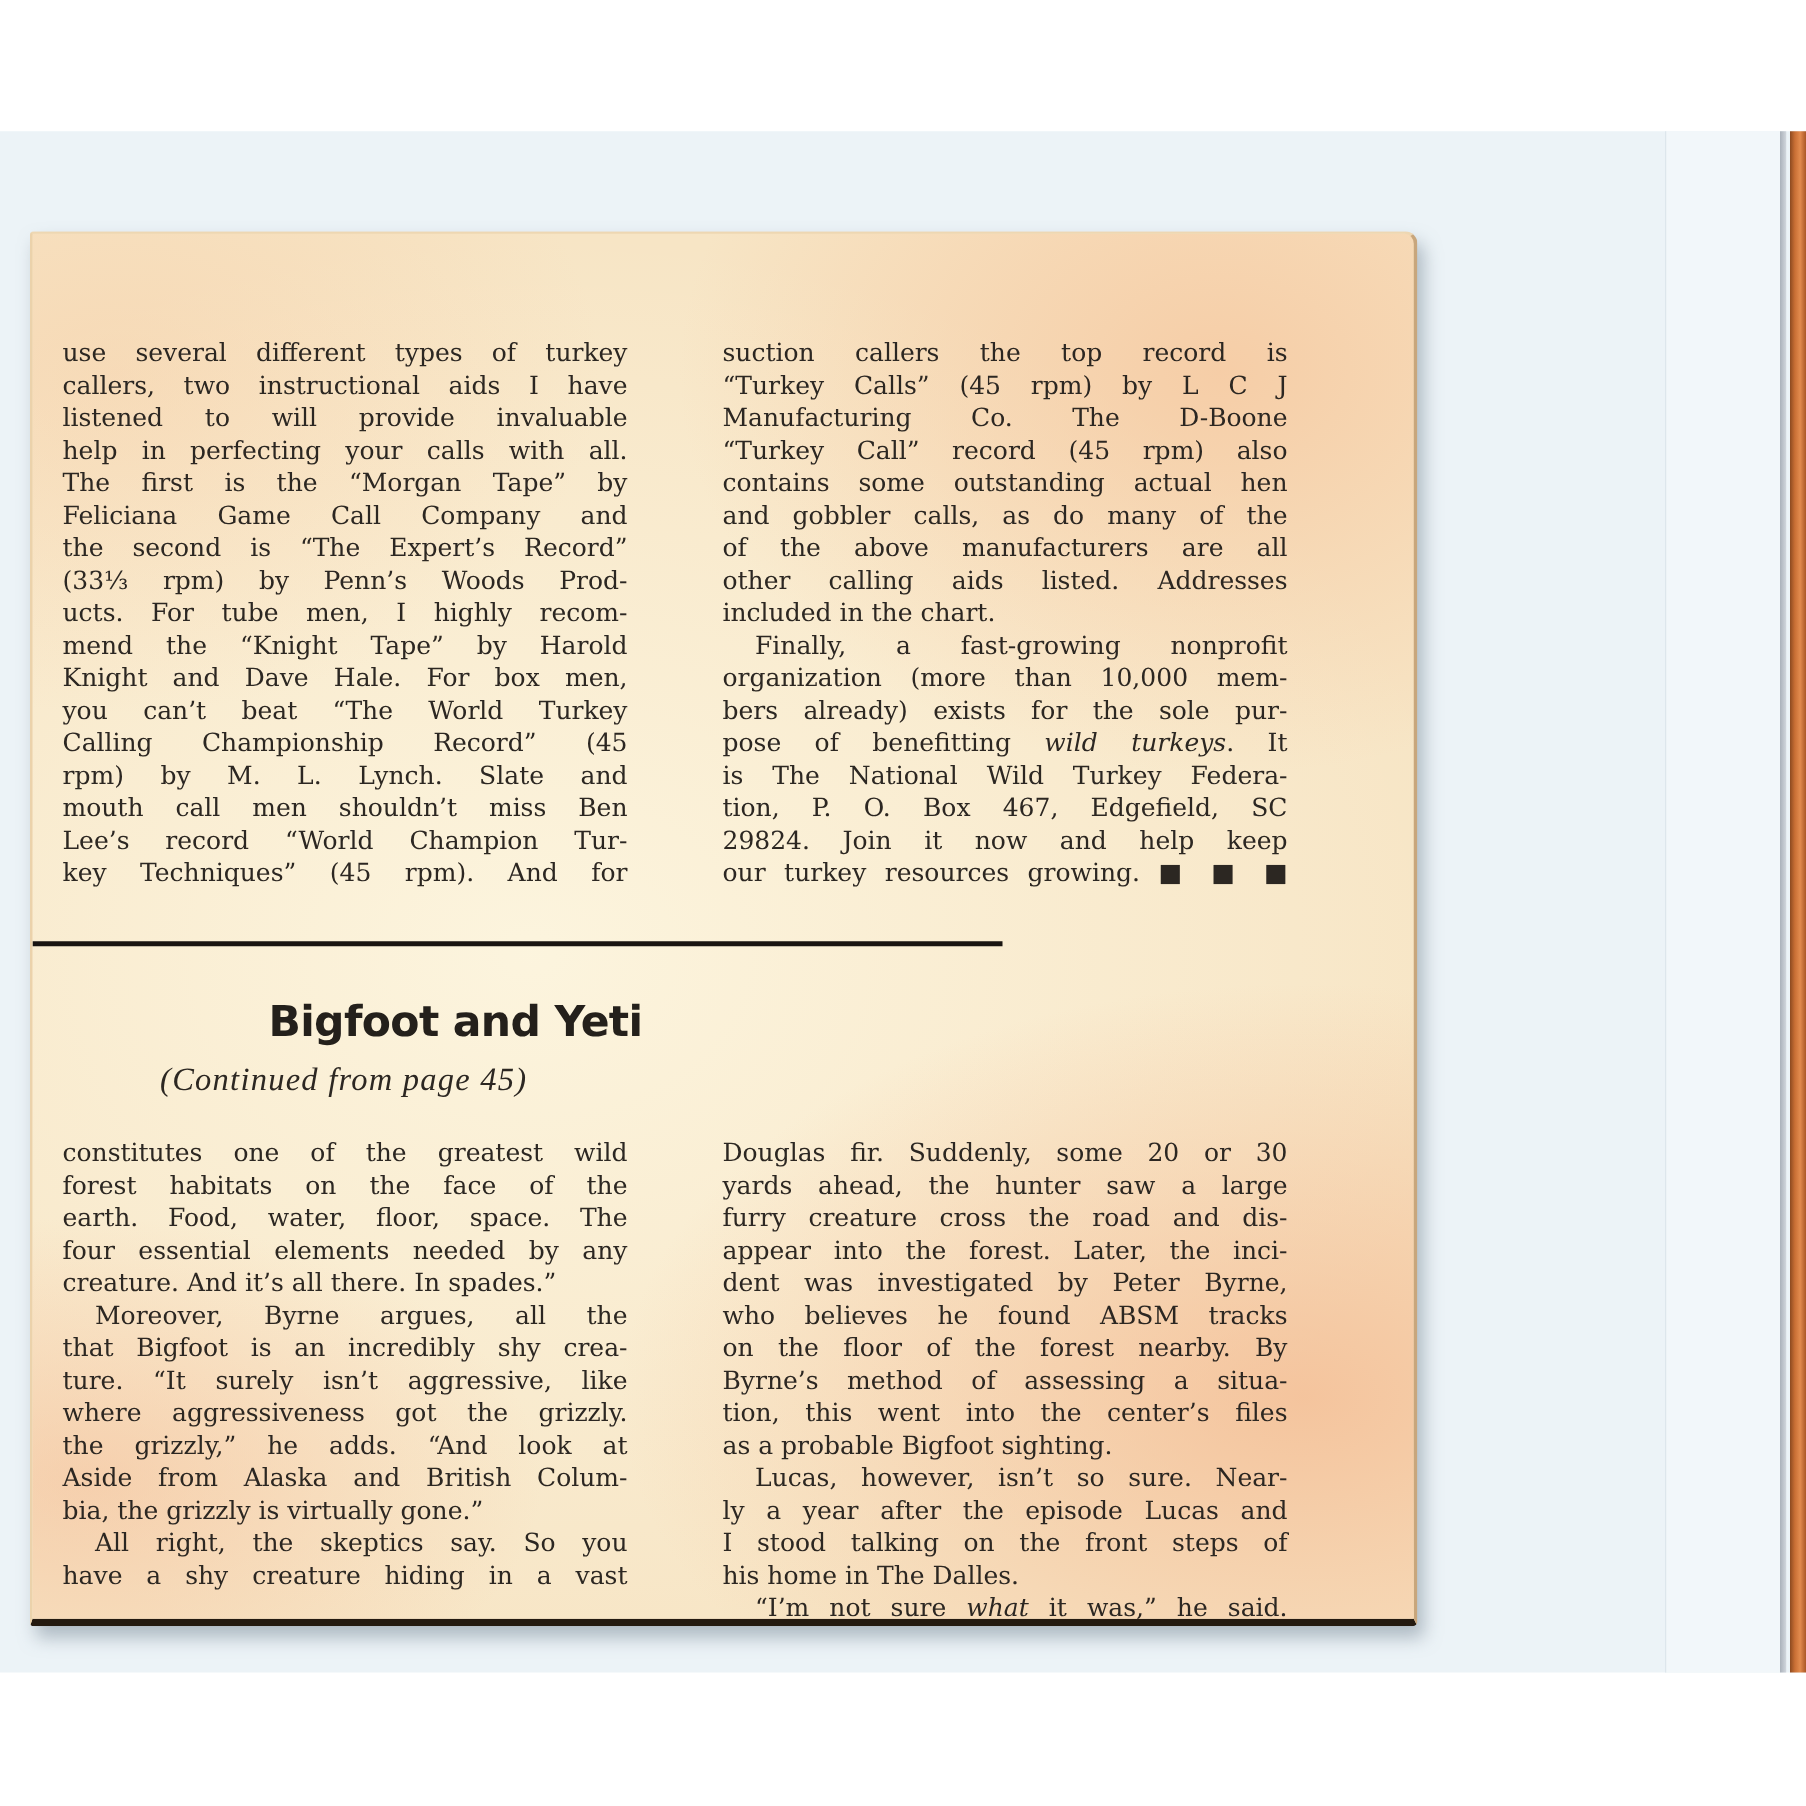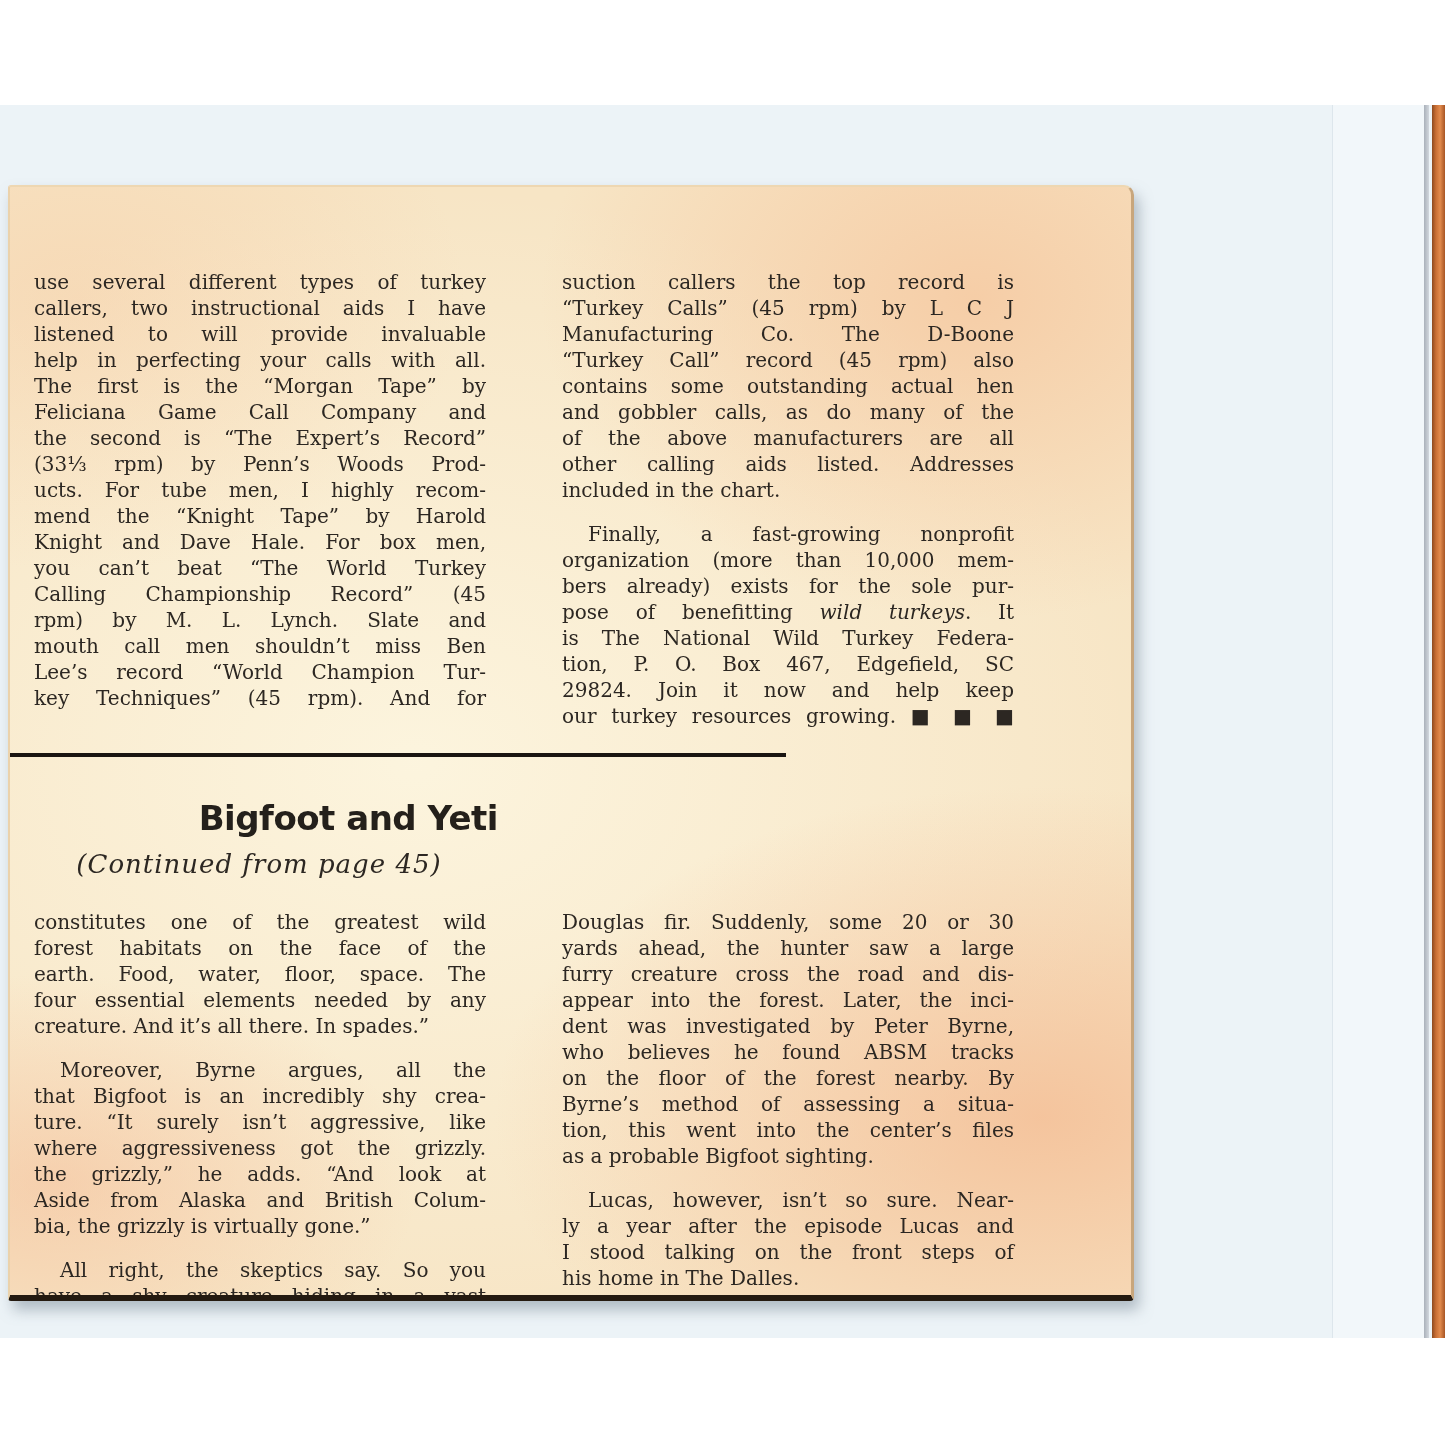--- a/index.html
+++ b/index.html
@@ -28,7 +28,7 @@
   }
   
   .paper{
-    position:absolute;left:8px;top:185px;width:1105px;height:1108px;
+    position:absolute;left:24px;top:185px;width:1105px;height:1108px;
     overflow:hidden;
     border-radius:3px 10px 4px 3px;
     background:
@@ -43,7 +43,6 @@
     border-right:3px solid #c8a67c;
     border-bottom:6px solid #241a10;
     box-shadow:5px 9px 14px rgba(118,133,148,.5);
-    padding-left:16px;
   }
   .paper::after{ 
     content:"";position:absolute;left:0;bottom:-6px;width:122px;height:6px;

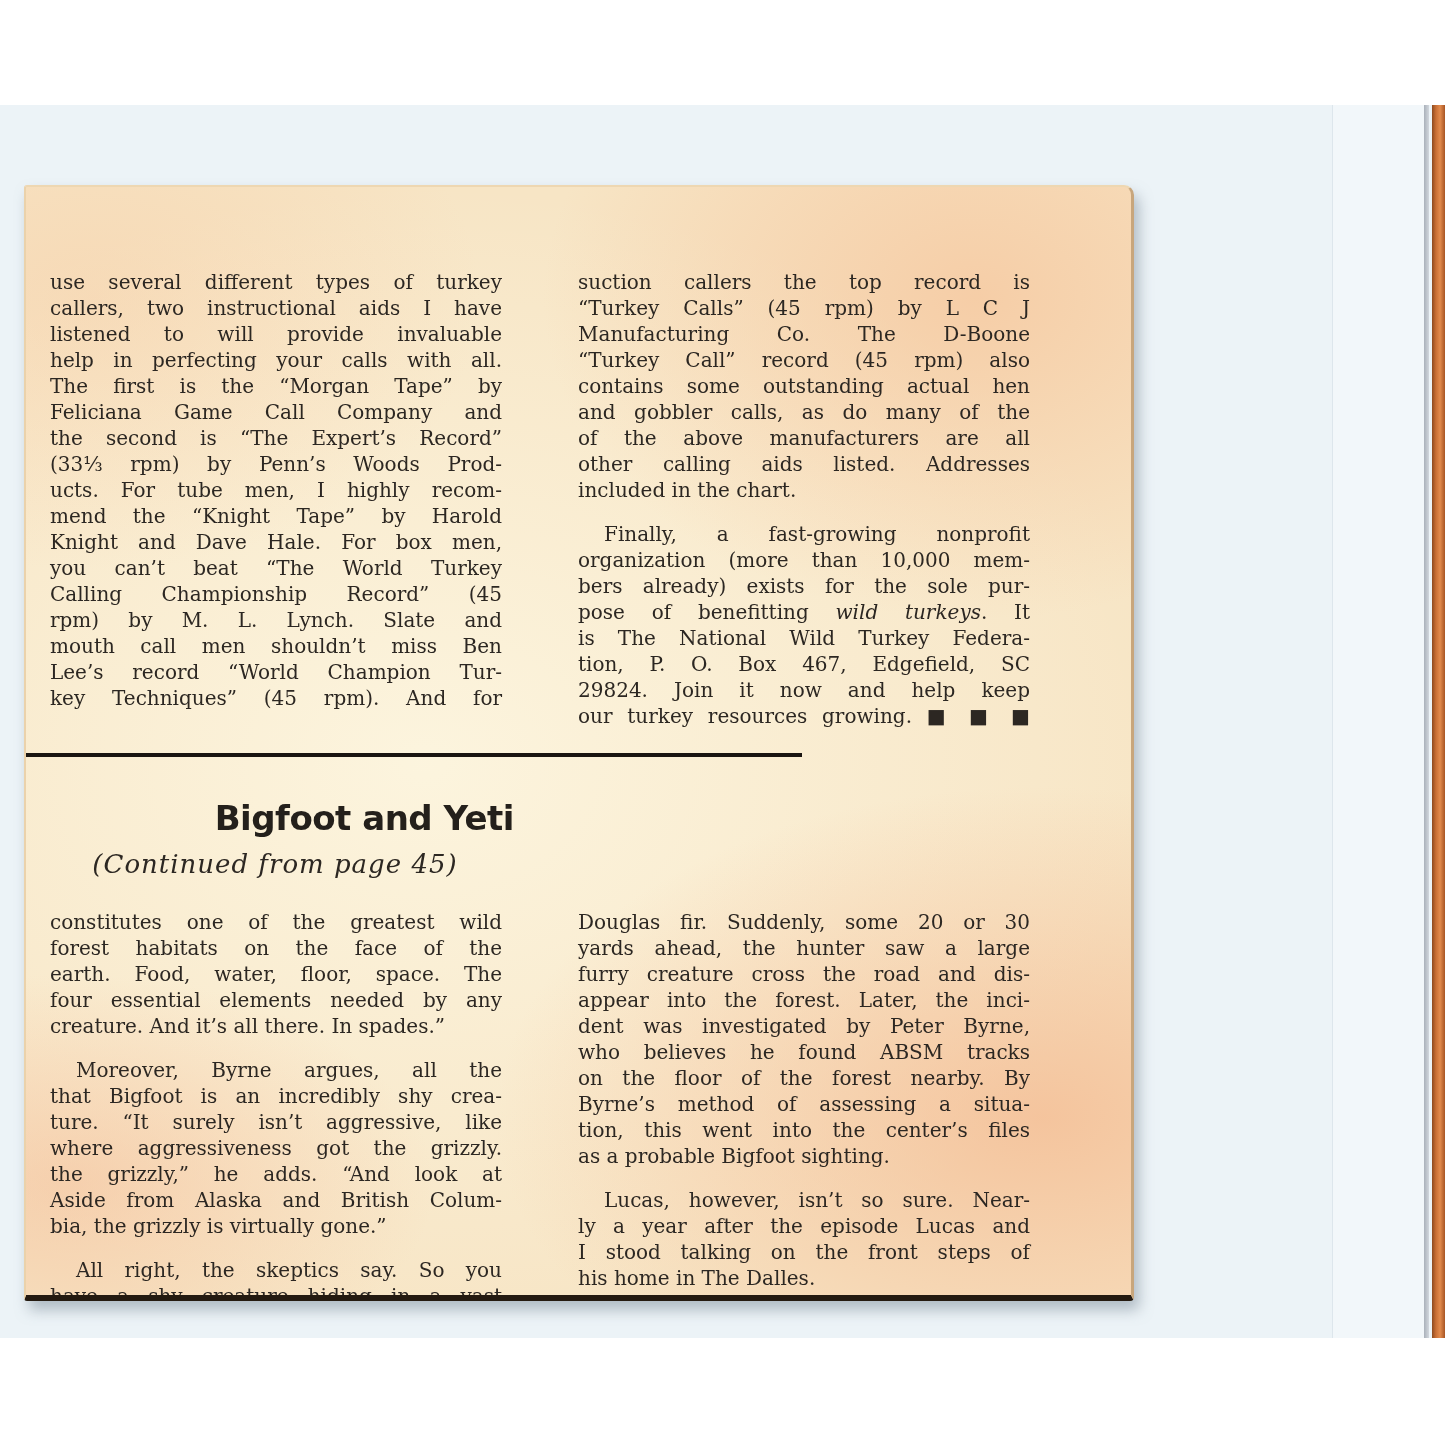--- a/index.html
+++ b/index.html
@@ -59,7 +59,7 @@
     white-space:normal;
   }
   .tline.end{text-align-last:left;-moz-text-align-last:left;}
-  .tline.ind{text-indent:26px;margin-top:18px;}
+  .tline.ind{text-indent:26px;}
   .divider{
     position:absolute;left:0;top:566px;width:776px;height:4px;
     background:var(--rule,#1a1511);

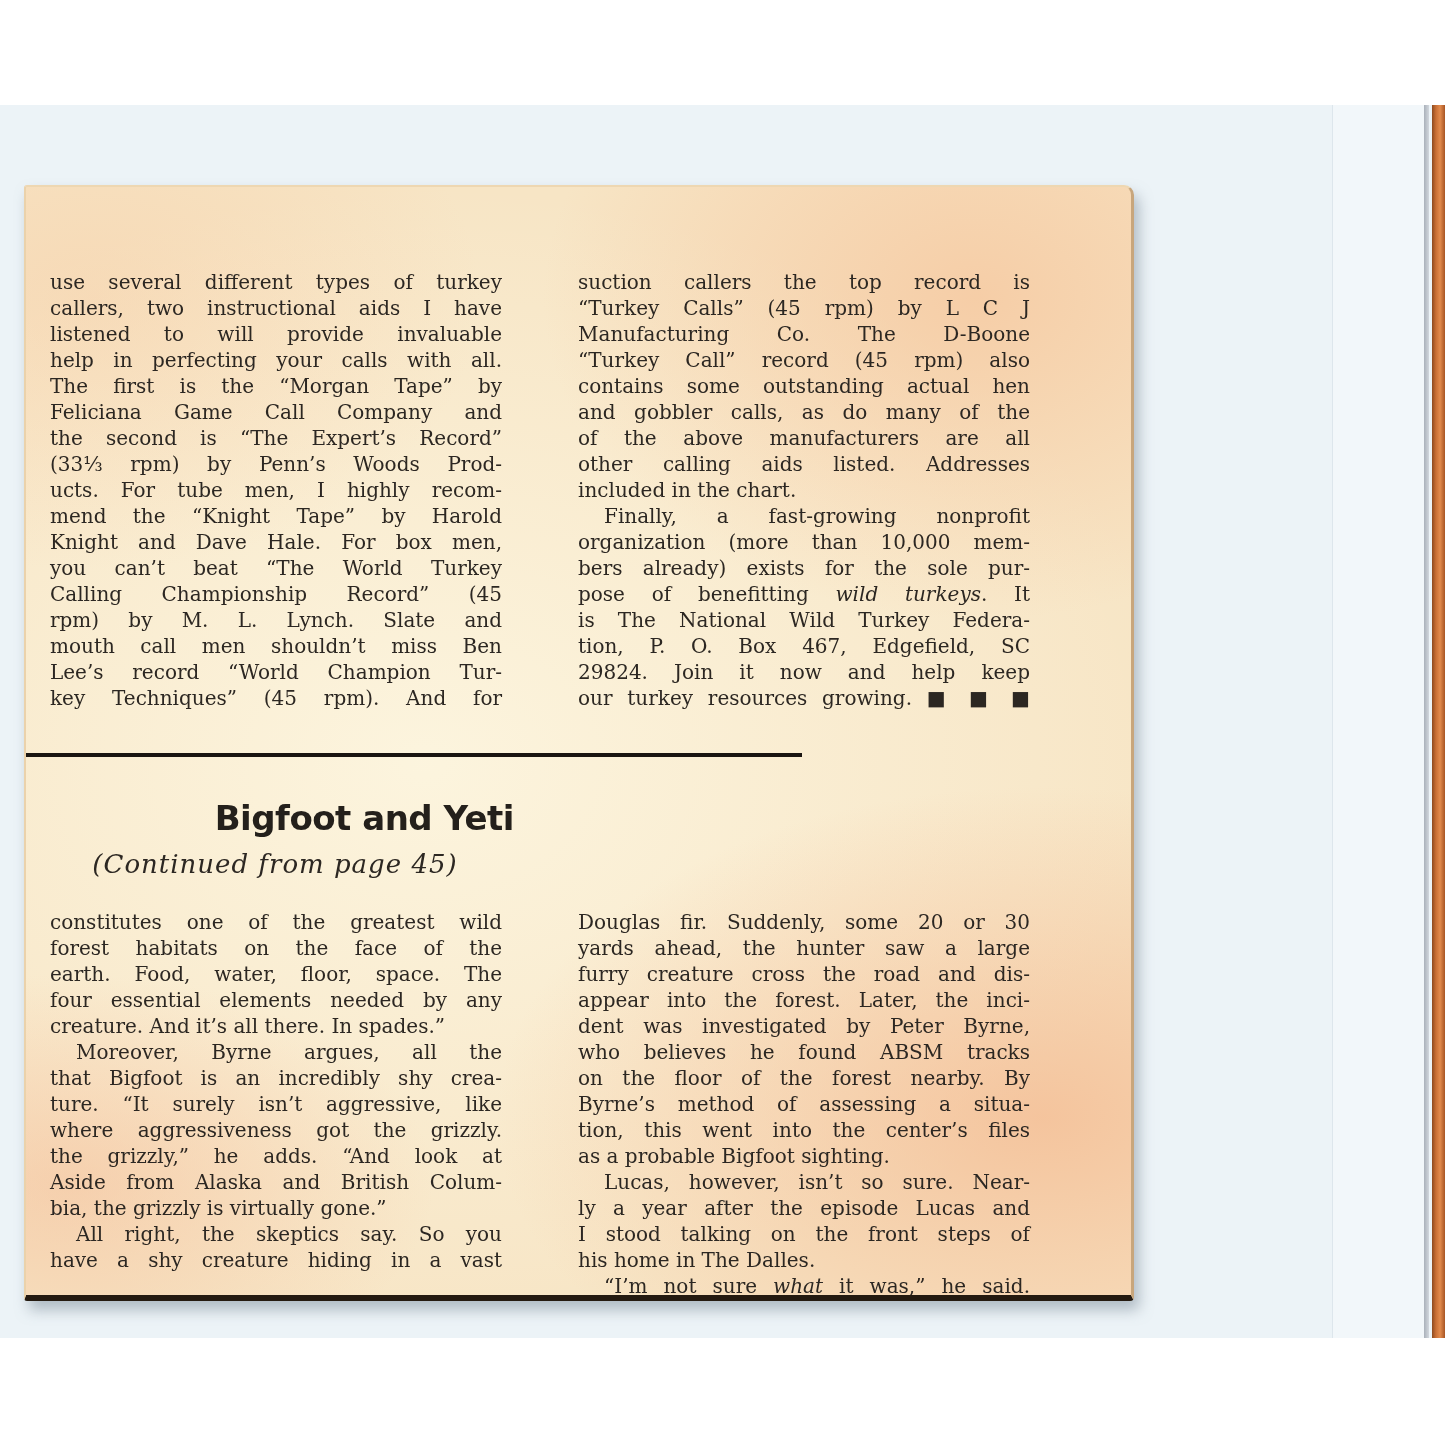--- a/index.html
+++ b/index.html
@@ -74,7 +74,7 @@
   .continued{
     position:absolute;left:10px;top:660px;width:478px;
     text-align:center;font-style:italic;font-size:26px;line-height:34px;
-    color:#2c2722;letter-spacing:1px;
+    color:#2c2722;letter-spacing:1px;font-family:Liberation Serif, serif;
   }
   #top-left   {left:24px; top:82px;}
   #top-right  {left:552px;top:82px;}

